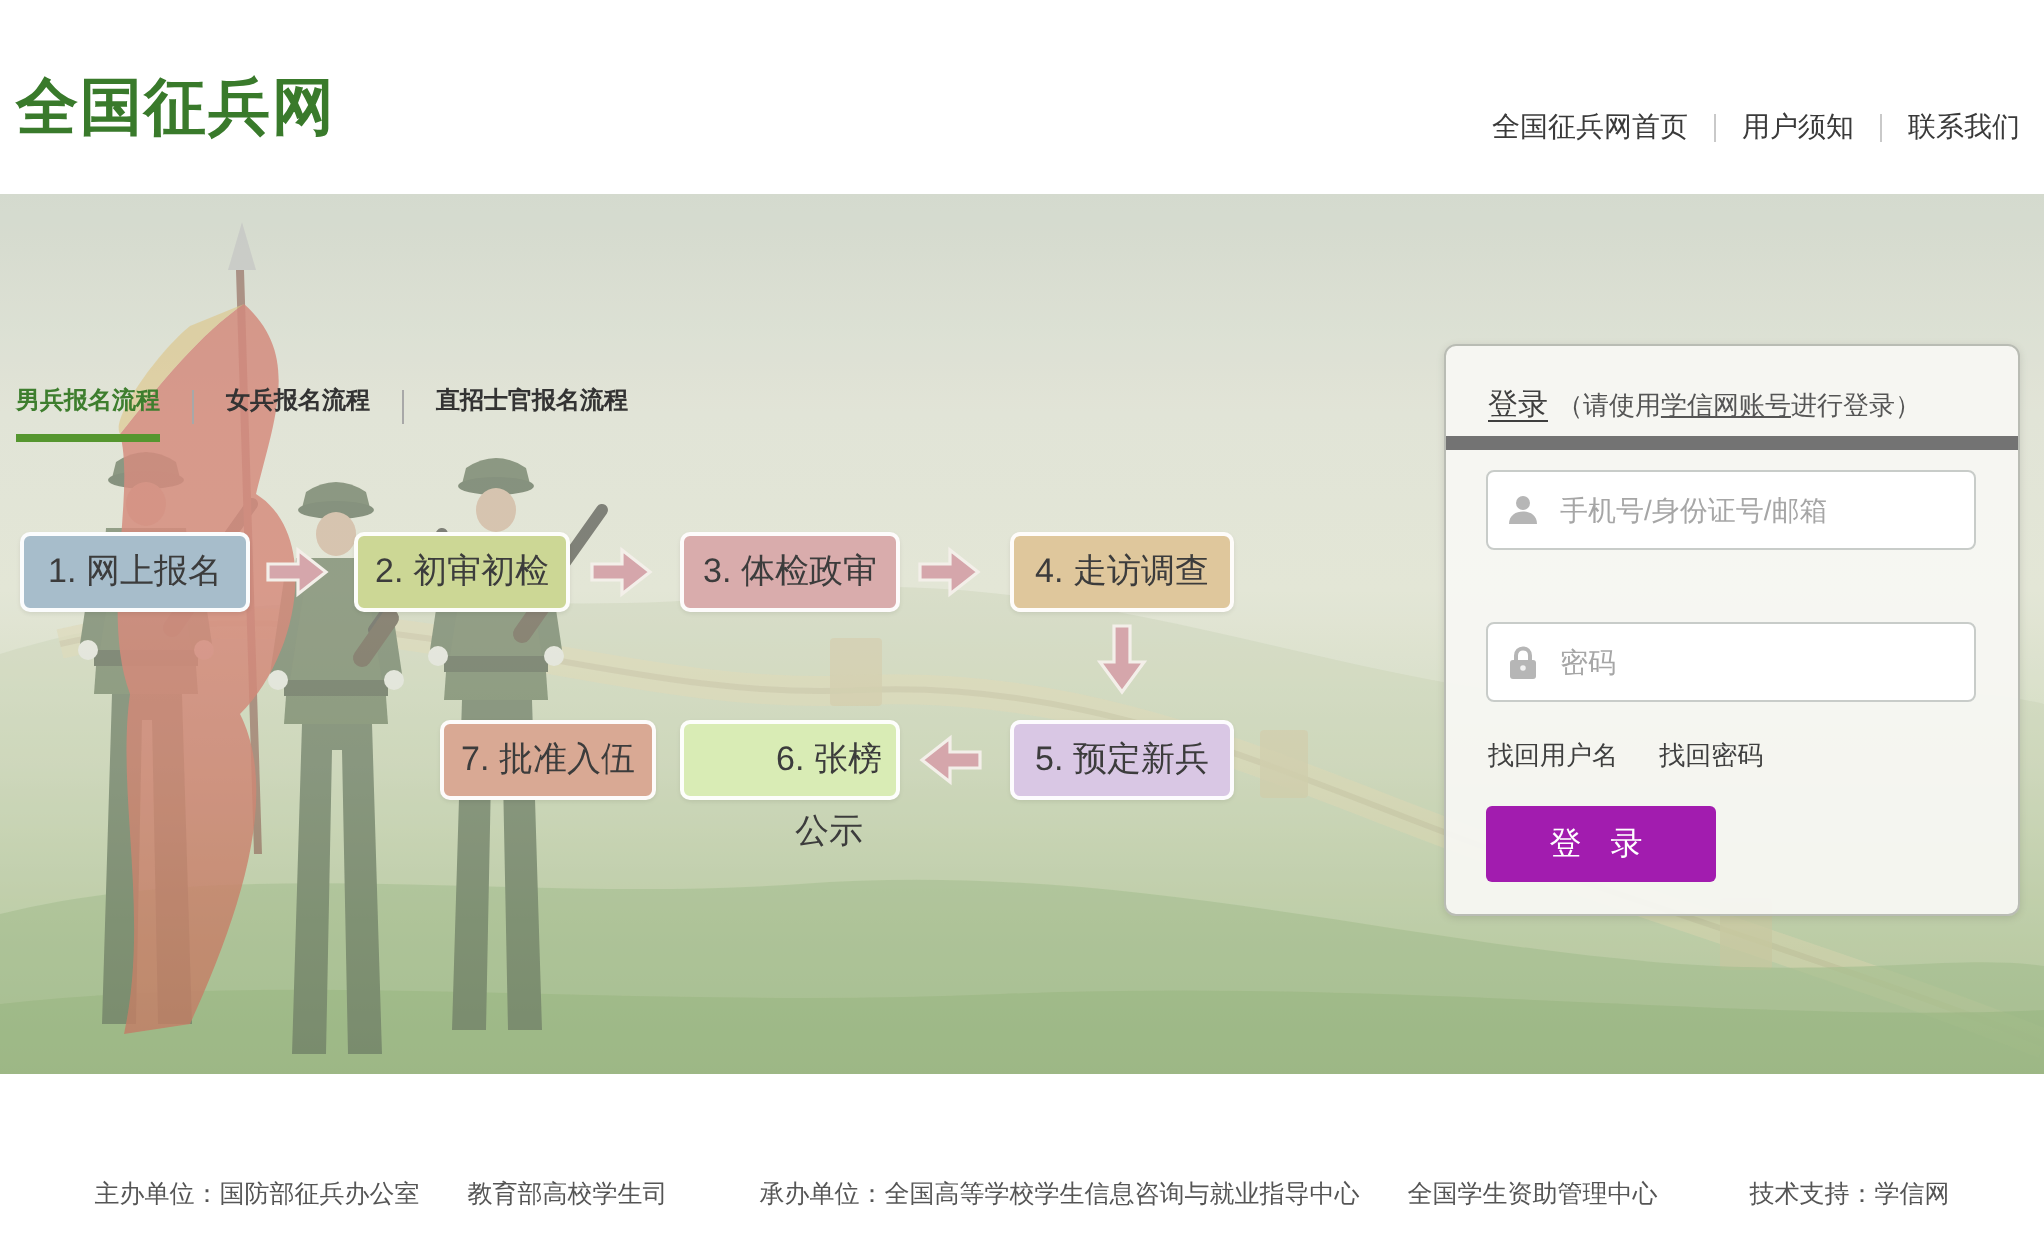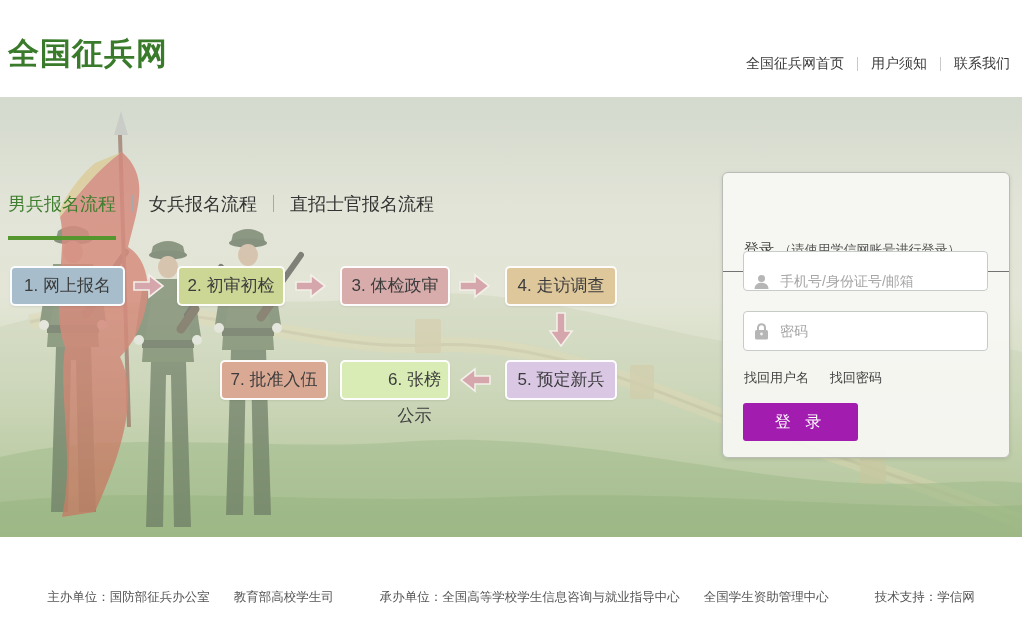--- a/index.html
+++ b/index.html
@@ -21,7 +21,7 @@
 
   
   .tabs{position:absolute;left:8px;top:95px;display:flex;align-items:flex-start;}
-  .tab{font-size:18px;font-weight:normal;color:#333;padding-bottom:20px;border-bottom:4px solid transparent;cursor:pointer;}
+  .tab{font-size:12px;font-weight:bold;color:#333;padding-bottom:8px;border-bottom:4px solid transparent;cursor:pointer;}
   .tab.active{color:#3e7e2e;border-bottom-color:#55962f;}
   .tab-sep{width:1px;height:17px;background:#a8a8a8;margin:3px 16px 0 16px;}
 

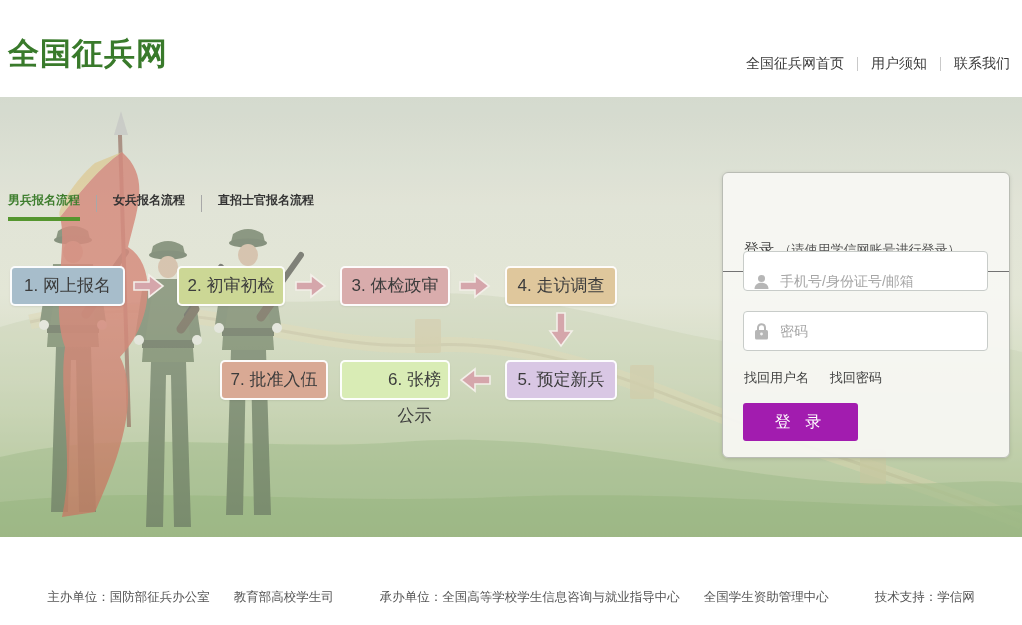--- a/index.html
+++ b/index.html
@@ -34,7 +34,7 @@
   .panel{position:absolute;left:722px;top:75px;width:286px;height:284px;background:rgba(247,248,244,0.93);
     border:1px solid #b9bcb4;border-radius:6px;box-shadow:0 1px 4px rgba(0,0,0,0.12);}
   .panel-head{position:absolute;left:0;top:0;width:100%;height:52px;box-sizing:border-box;
-    padding:20px 0 0 21px;border-bottom:1px solid #737373;margin-top:47px;}
+    padding:20px 0 0 21px;border-bottom:7px solid #737373;}
   .panel-title{font-size:15px;color:#3f3f3f;text-decoration:underline;text-underline-offset:3px;}
   .panel-sub{font-size:13px;color:#555;}
   .panel-sub a{color:#555;text-decoration:underline;cursor:pointer;}

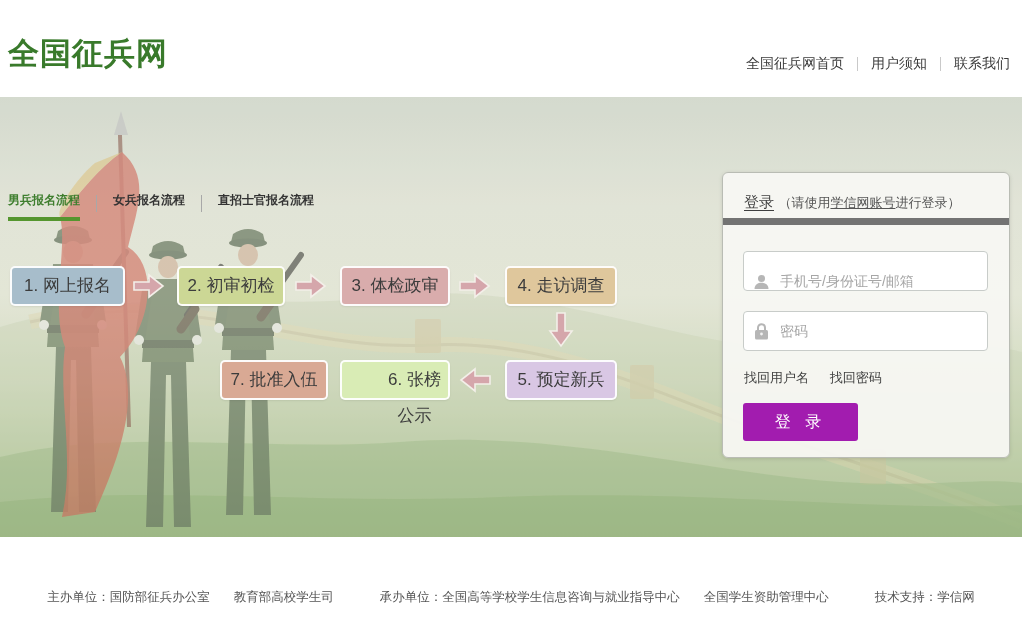--- a/index.html
+++ b/index.html
@@ -44,7 +44,7 @@
   .inp input{border:none;outline:none;flex:1;font-size:14px;color:#333;background:transparent;
     font-family:"Liberation Sans","DejaVu Sans",sans-serif;}
   .inp input::placeholder{color:#a6a6a6;}
-  .inp1{top:78px;align-items:flex-end;} .inp2{top:138px;}
+  .inp1{top:62px;} .inp2{top:138px;}
   .panel-links{position:absolute;left:21px;top:196px;font-size:13px;color:#3f3f3f;}
   .panel-links a{color:#3f3f3f;text-decoration:none;cursor:pointer;margin-right:17px;}
   .btn-login{position:absolute;left:20px;top:230px;width:115px;height:38px;border:none;border-radius:3px;

